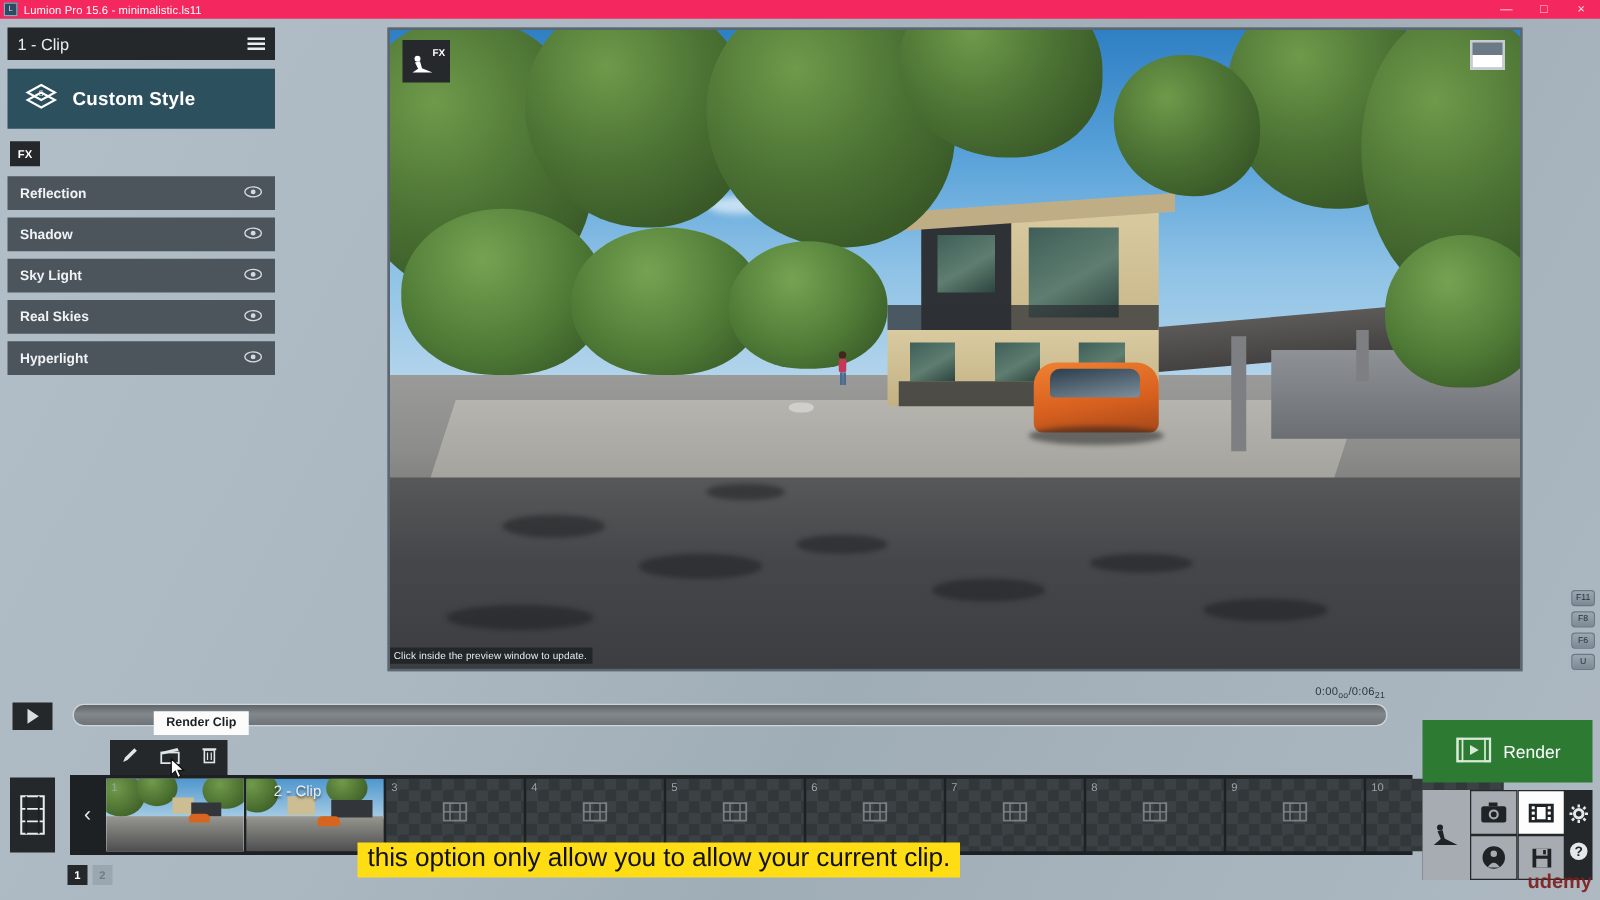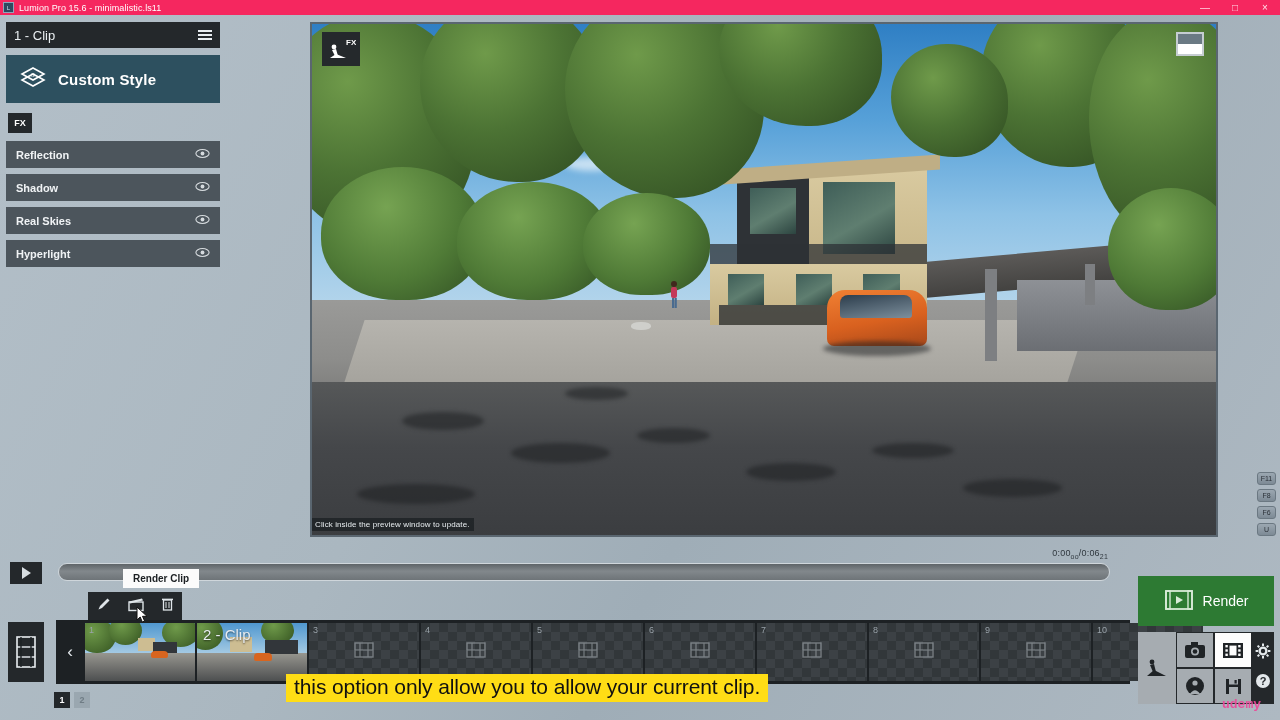--- a/index.html
+++ b/index.html
@@ -313,6 +313,15 @@
   </div>
   <div class="fx-item">
     <span>Shadow</span>
+    <span class="eye">
+      <svg width="15" height="11" viewBox="0 0 15 11">
+          <ellipse cx="7.5" cy="5.5" rx="6.6" ry="4" fill="none" stroke="#eef2f5" stroke-width="1.1"></ellipse>
+          <circle cx="7.5" cy="5.5" r="1.9" fill="#eef2f5"></circle>
+        </svg>
+    </span>
+  </div>
+  <div class="fx-item">
+    <span>Sky Light</span>
     <span class="eye">
       <svg width="15" height="11" viewBox="0 0 15 11">
           <ellipse cx="7.5" cy="5.5" rx="6.6" ry="4" fill="none" stroke="#eef2f5" stroke-width="1.1"></ellipse>

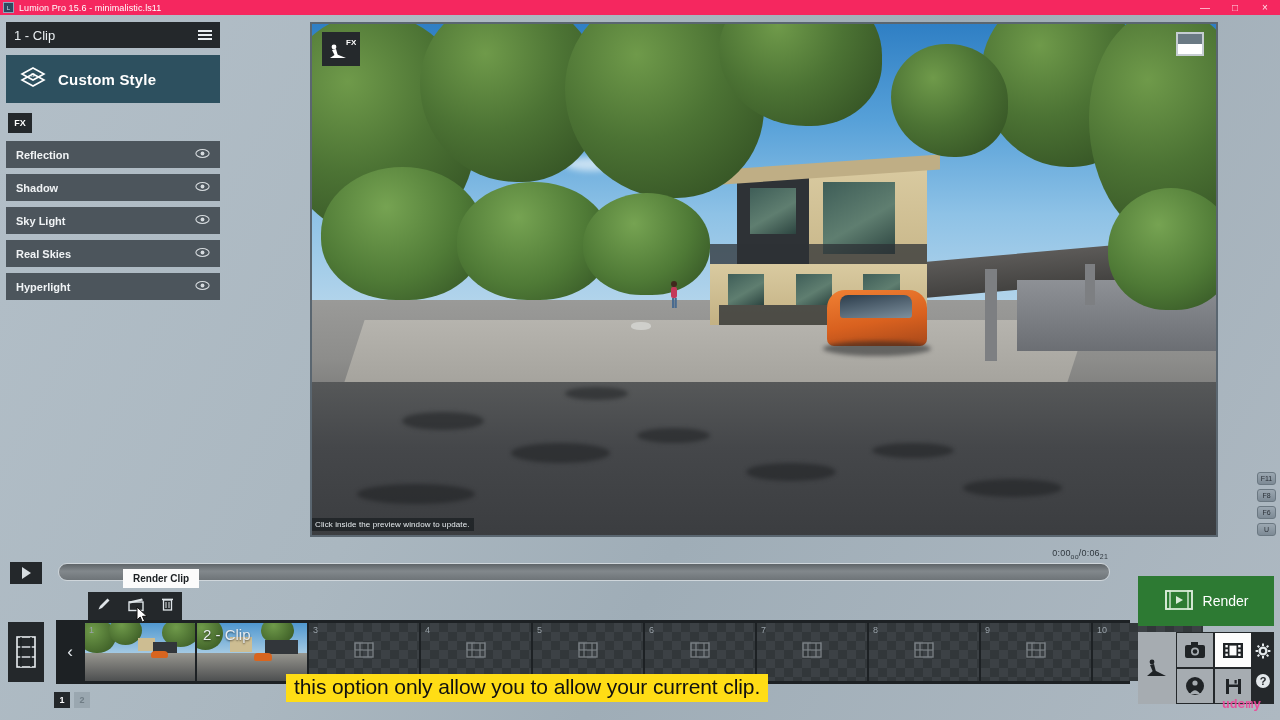--- a/index.html
+++ b/index.html
@@ -220,8 +220,8 @@
   .clip-thumb .t-dark { position: absolute; background: #32363a; }
   .clip-thumb .t-car { position: absolute; background: #d8651f; border-radius: 4px 4px 2px 2px; }
   .clip-label {
-    position: absolute; left: 6px; top: 3px; color: #e8edf1;
-    font-size: 15px; z-index: 4; text-shadow: 0 1px 2px rgba(0,0,0,.6);
+    position: absolute; left: 22px; top: 3px; color: #e8edf1;
+    font-size: 12px; z-index: 4; text-shadow: 0 1px 2px rgba(0,0,0,.6);
   }
 
   #pager { position: absolute; left: 54px; top: 692px; display: flex; gap: 4px; }

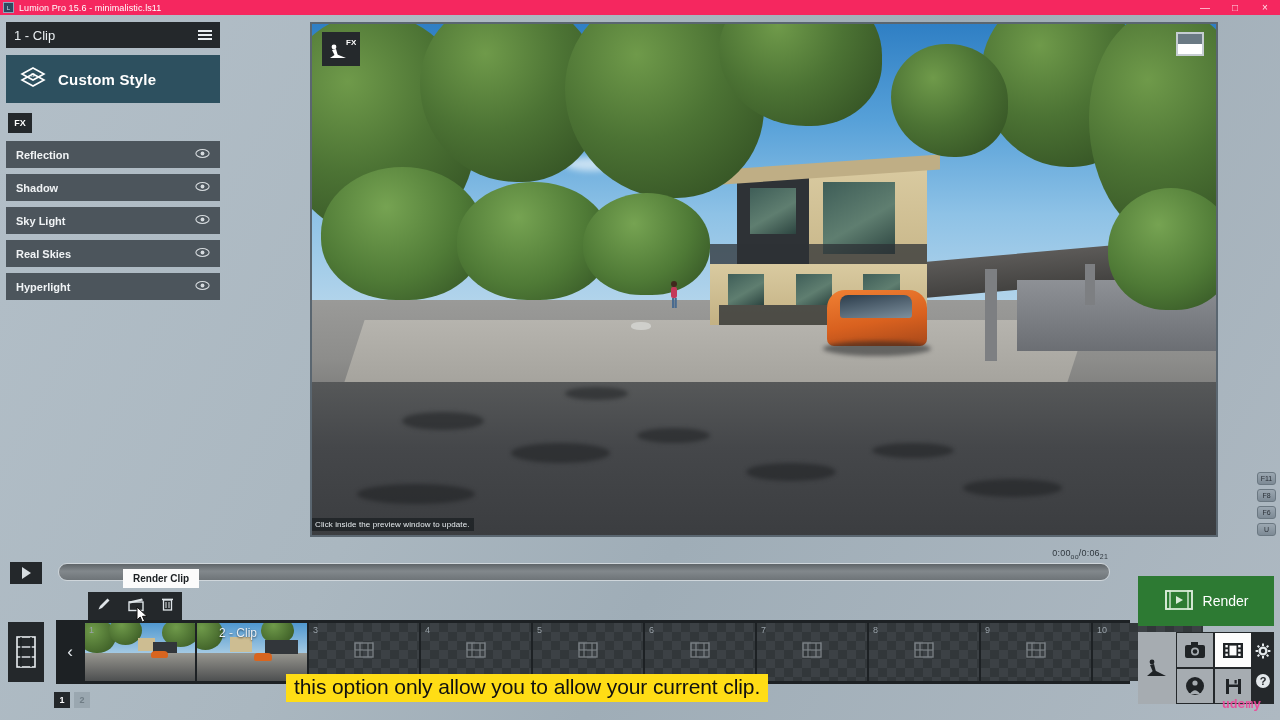--- a/index.html
+++ b/index.html
@@ -256,8 +256,8 @@
     align-items: center; justify-content: space-around; padding: 6px 0;
   }
   #udemy-wm {
-    position: absolute; left: 1222px; top: 697px; color: #ec4899;
-    font-size: 13px; font-weight: bold; opacity: .92; z-index: 20; font-family: Liberation Mono, monospace;
+    position: absolute; left: 1222px; top: 697px; color: #7f1d1d;
+    font-size: 16px; font-weight: bold; opacity: .92; z-index: 20;
   }
 
   

